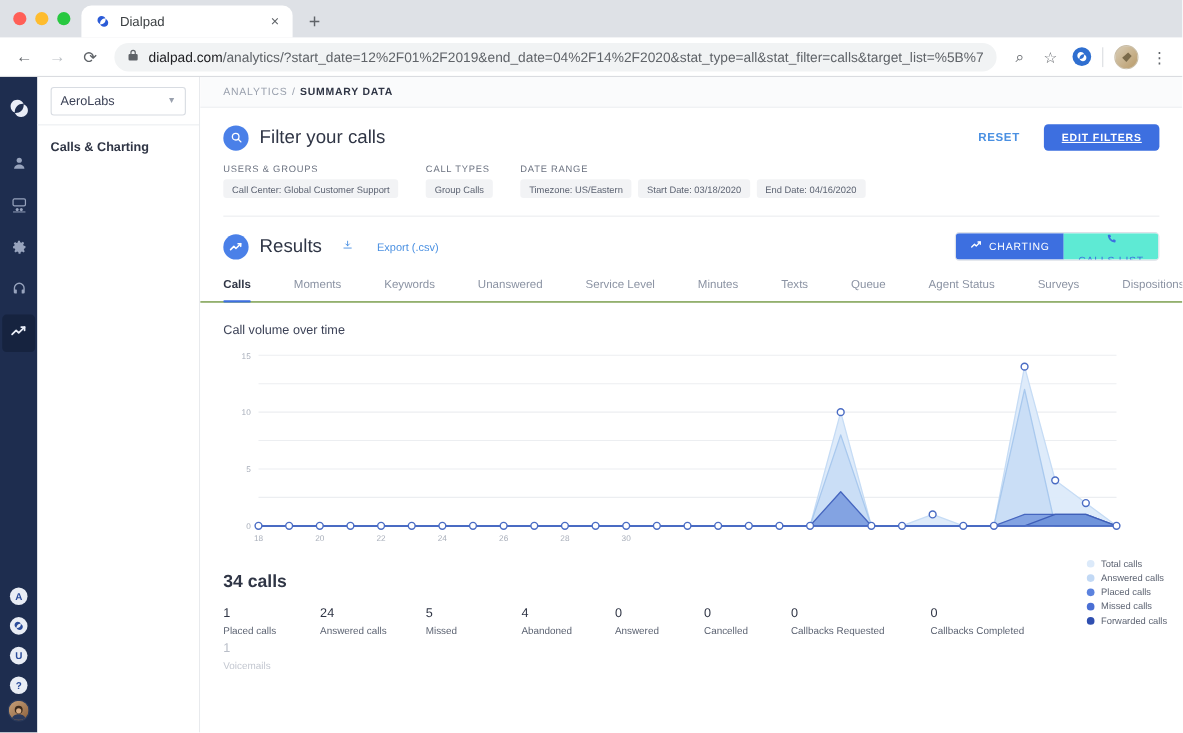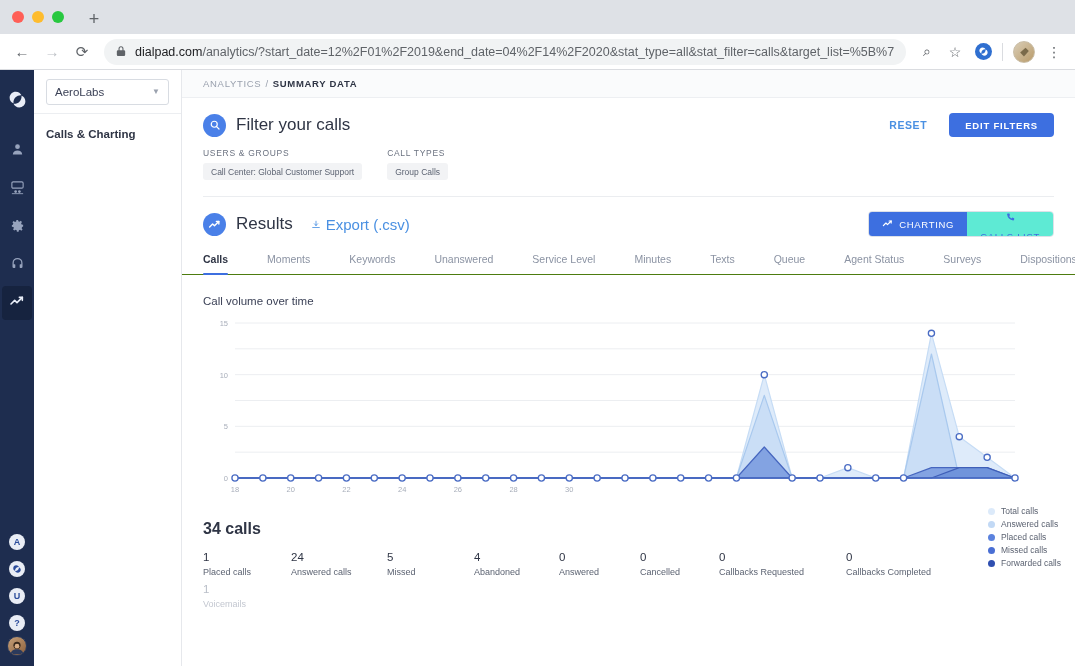--- a/index.html
+++ b/index.html
@@ -225,6 +225,16 @@
       <div class="dot red"></div>
       <div class="dot yellow"></div>
       <div class="dot green"></div>
+    </div>
+    <div class="tab">
+      <span class="tab-fav">
+        <svg width="13" height="13" viewBox="0 0 24 24">
+            <path d="M3 10c0-4 3-7 7-7 3.2 0 5.5 1.8 6.5 4.2-2.6-.2-5 .6-6.7 2.3C8 11.3 7.2 13.7 7.4 16.3 4.9 15.3 3 13.1 3 10z" fill="#2b5bd7"></path>
+            <path d="M21 14c0 4-3 7-7 7-3.2 0-5.5-1.8-6.5-4.2 2.6.2 5-.6 6.7-2.3 1.8-1.8 2.6-4.2 2.4-6.8C19.1 8.7 21 10.9 21 14z" fill="#2b5bd7"></path>
+          </svg>
+      </span>
+      <span class="tab-title">Dialpad</span>
+      <span class="tab-close">×</span>
     </div>
     <div class="newtab">+</div>
   </div>

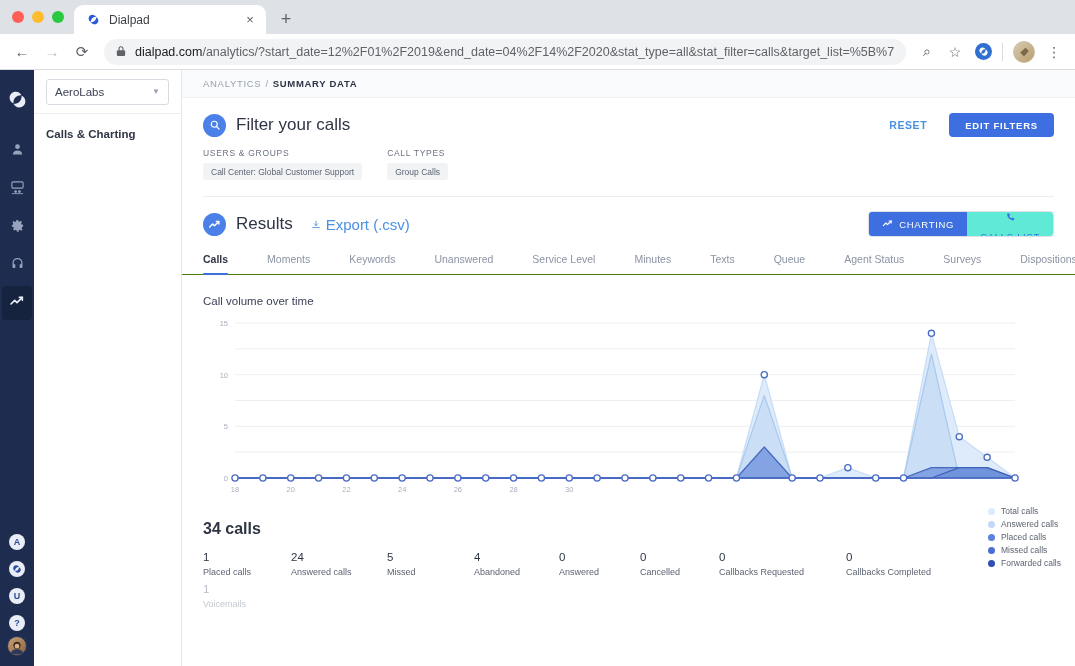--- a/index.html
+++ b/index.html
@@ -150,7 +150,7 @@
   .primary-btn {
     background: #3d6fe0; color: #fff; border-radius: 4px; height: 24px;
     display: flex; align-items: center; padding: 0 16px; font-size: 9.5px;
-    letter-spacing: 0.8px; font-weight: 700;
+    letter-spacing: 0.8px; font-weight: 700; text-decoration: underline;
   }
 
   .filter-groups { display: flex; margin-top: 11px; gap: 15px; }

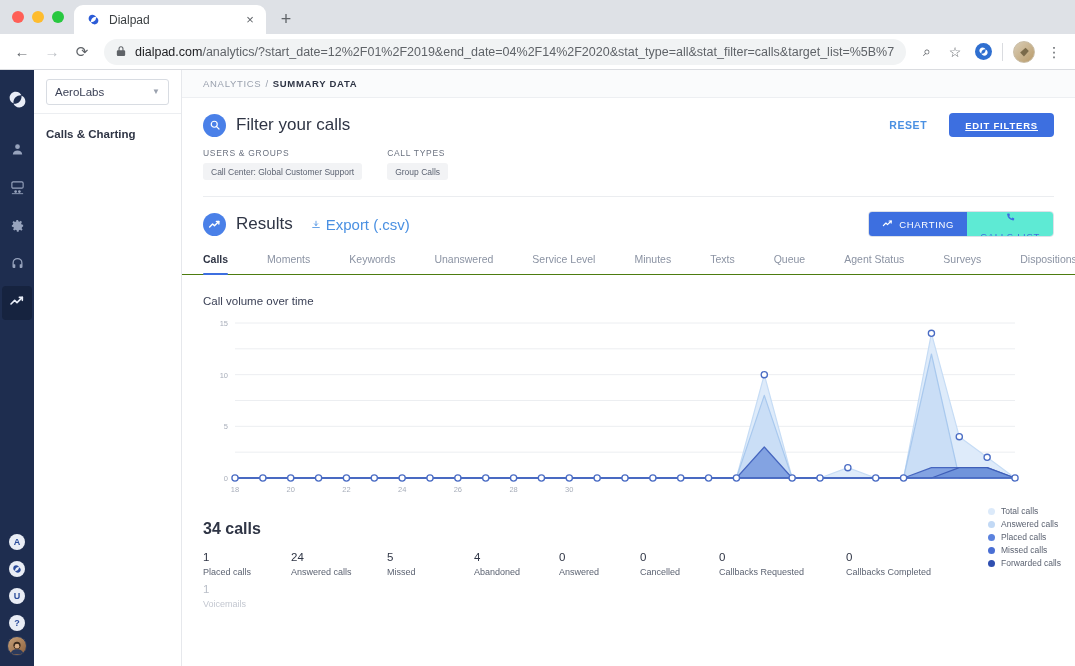--- a/index.html
+++ b/index.html
@@ -393,6 +393,14 @@
             <div class="fg-label">CALL TYPES</div>
             <div class="chips">
               <span class="chip">Group Calls</span>
+            </div>
+          </div>
+          <div class="fg">
+            <div class="fg-label">DATE RANGE</div>
+            <div class="chips">
+              <span class="chip">Timezone:  US/Eastern</span>
+              <span class="chip">Start Date:  03/18/2020</span>
+              <span class="chip">End Date:  04/16/2020</span>
             </div>
           </div>
         </div>

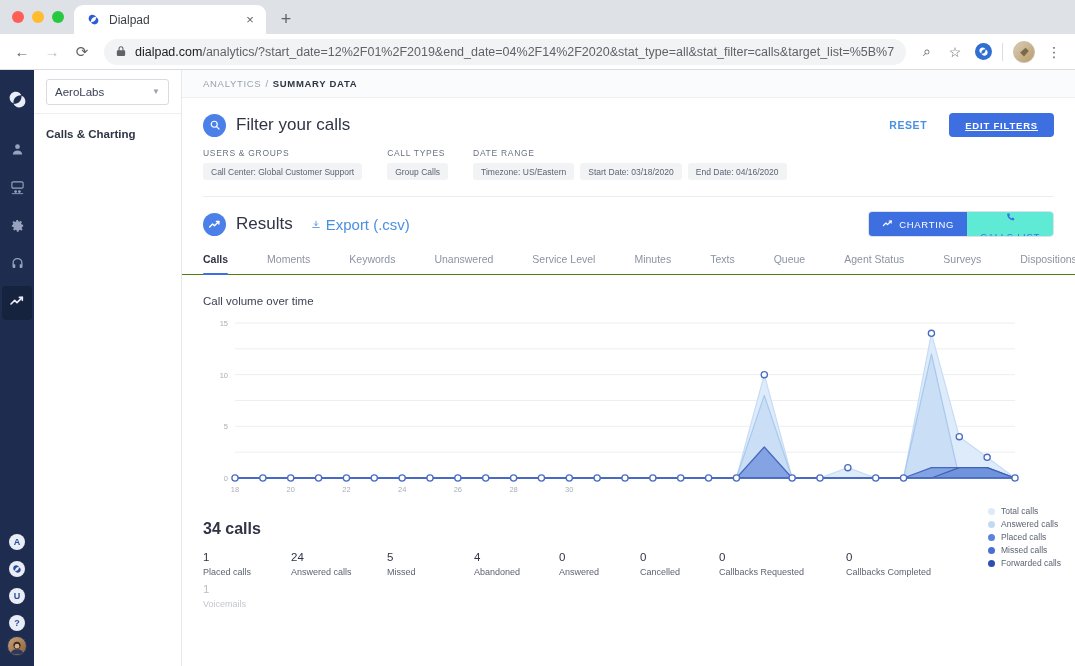--- a/index.html
+++ b/index.html
@@ -169,8 +169,8 @@
 
   .results-head { display: flex; align-items: center; padding-top: 14px; }
   .export-link {
-    display: flex; align-items: flex-start; gap: 5px; margin-left: 18px;
-    font-size: 15px; color: #4a90e2;
+    display: flex; align-items: flex-end; gap: 22px; margin-left: 18px;
+    font-size: 10px; color: #4a90e2;
   }
   .toggle-group { display: flex; border-radius: 4px; overflow: hidden; border: 1px solid #dde1e8; }
   .tgl {

